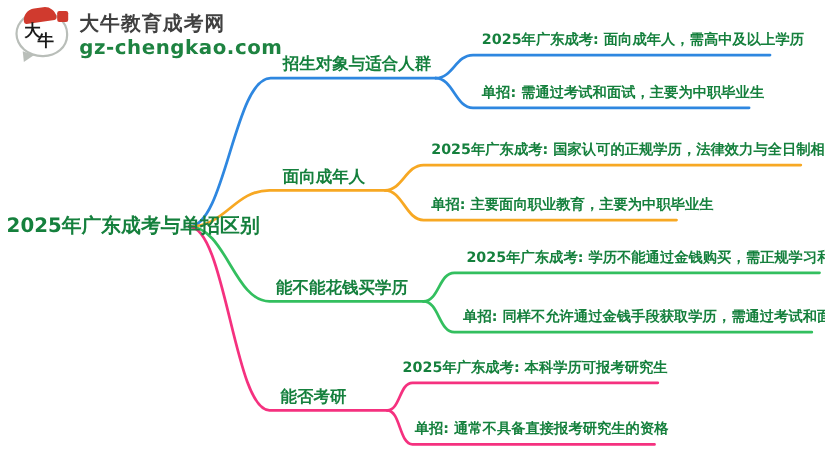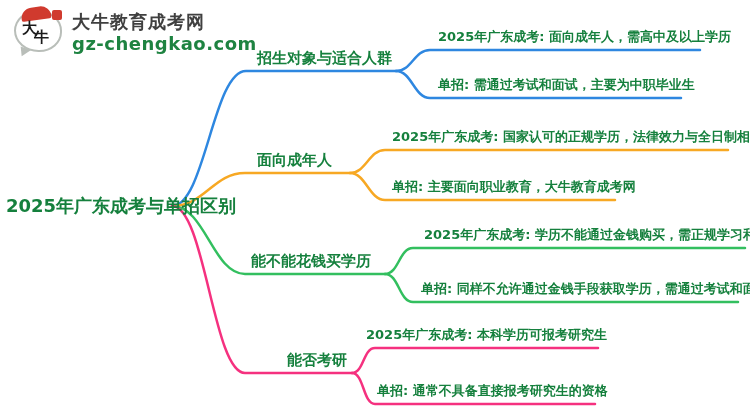--- a/index.html
+++ b/index.html
@@ -89,7 +89,7 @@
 <div class="node leaf-label" style="left:438px;top:27px;">2025年广东成考: 面向成年人，需高中及以上学历</div>
 <div class="node leaf-label" style="left:438px;top:75px;">单招: 需通过考试和面试，主要为中职毕业生</div>
 <div class="node leaf-label" style="left:392px;top:127px;">2025年广东成考: 国家认可的正规学历，法律效力与全日制相同</div>
-<div class="node leaf-label" style="left:392px;top:177px;">单招: 主要面向职业教育，大牛教育成考网</div>
+<div class="node leaf-label" style="left:392px;top:177px;">单招: 主要面向职业教育，主要为中职毕业生</div>
 <div class="node leaf-label" style="left:424px;top:225px;">2025年广东成考: 学历不能通过金钱购买，需正规学习和考试.</div>
 <div class="node leaf-label" style="left:421px;top:279px;">单招: 同样不允许通过金钱手段获取学历，需通过考试和面试.</div>
 <div class="node leaf-label" style="left:366px;top:325px;">2025年广东成考: 本科学历可报考研究生</div>

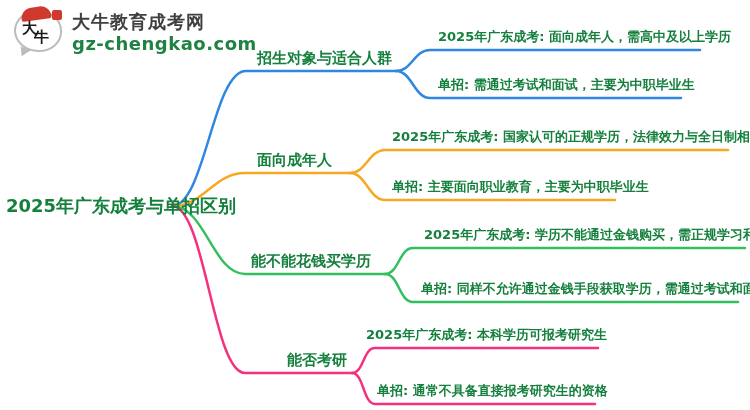--- a/index.html
+++ b/index.html
@@ -84,7 +84,7 @@
 <div class="node branch-label" style="left:257px;top:48px;">招生对象与适合人群</div>
 <div class="node branch-label" style="left:257px;top:150px;">面向成年人</div>
 <div class="node branch-label" style="left:251px;top:251px;">能不能花钱买学历</div>
-<div class="node branch-label" style="left:255px;top:350px;margin-left:32px;">能否考研</div>
+<div class="node branch-label" style="left:255px;top:350px;">能否考研</div>
 
 <div class="node leaf-label" style="left:438px;top:27px;">2025年广东成考: 面向成年人，需高中及以上学历</div>
 <div class="node leaf-label" style="left:438px;top:75px;">单招: 需通过考试和面试，主要为中职毕业生</div>

